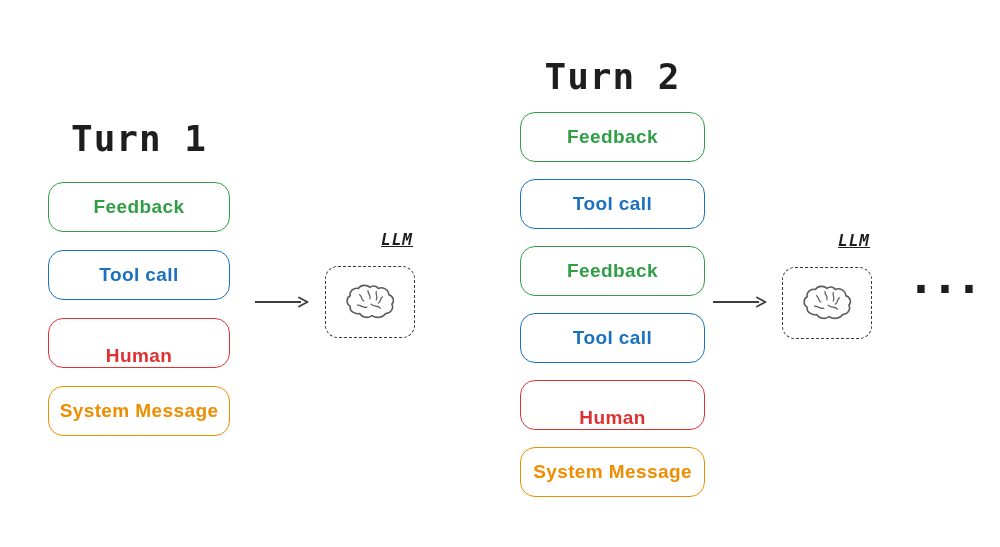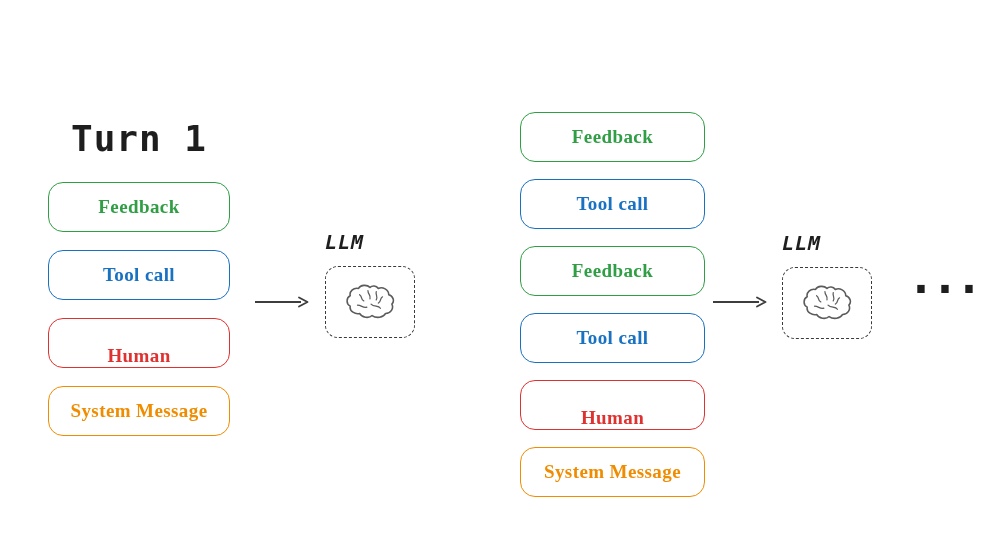--- a/index.html
+++ b/index.html
@@ -96,6 +96,7 @@
     </svg>
   </div>
 
+  <div class="turn-title" style="left:520px;top:56px;width:185px;">Turn 2</div>
 
   <div class="stack" style="left:520px;top:112px;width:185px;gap:17px;">
     <div class="msg" data-color="green">

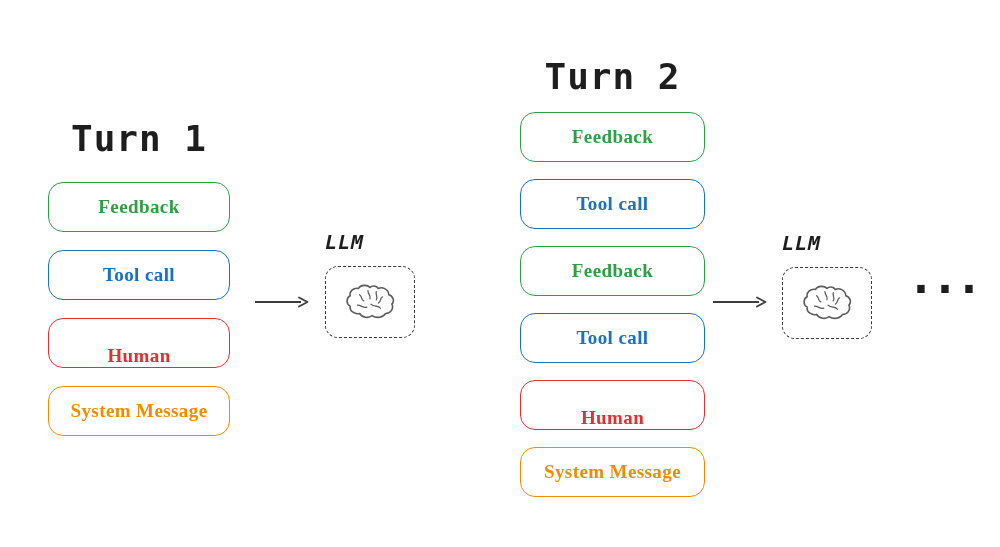--- a/index.html
+++ b/index.html
@@ -27,7 +27,7 @@
     background:#ffffff;
     display:flex;align-items:center;justify-content:center;
     font-size:19px;font-weight:600;letter-spacing:.4px;
-    font-family:Liberation Serif, serif;
+    font-family:Liberation Sans, sans-serif;
   }
   .msg[data-color="green"]{border-color:var(--green);color:var(--green);}
   .msg[data-color="blue"]{border-color:var(--blue);color:var(--blue);}

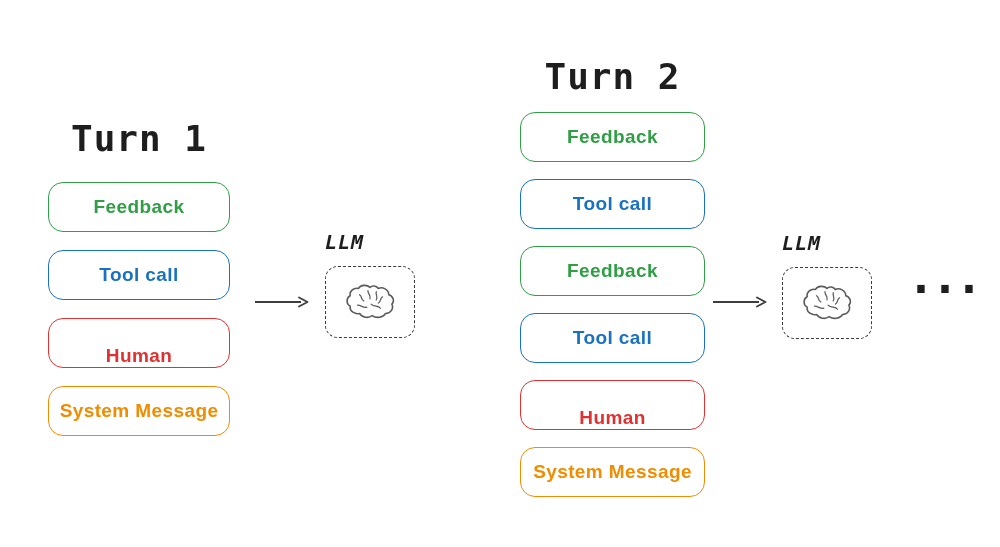--- a/index.html
+++ b/index.html
@@ -39,8 +39,8 @@
     position:absolute;
     font-family:"DejaVu Sans Mono",monospace;
     font-style:italic;font-weight:700;
-    font-size:20px;color:var(--ink,#1e1e1e);
-    text-align:left;letter-spacing:1px;
+    font-size:16px;color:var(--ink,#1e1e1e);
+    text-align:right;letter-spacing:1px;text-decoration:underline;
   }
   .llm-box{
     position:absolute;

